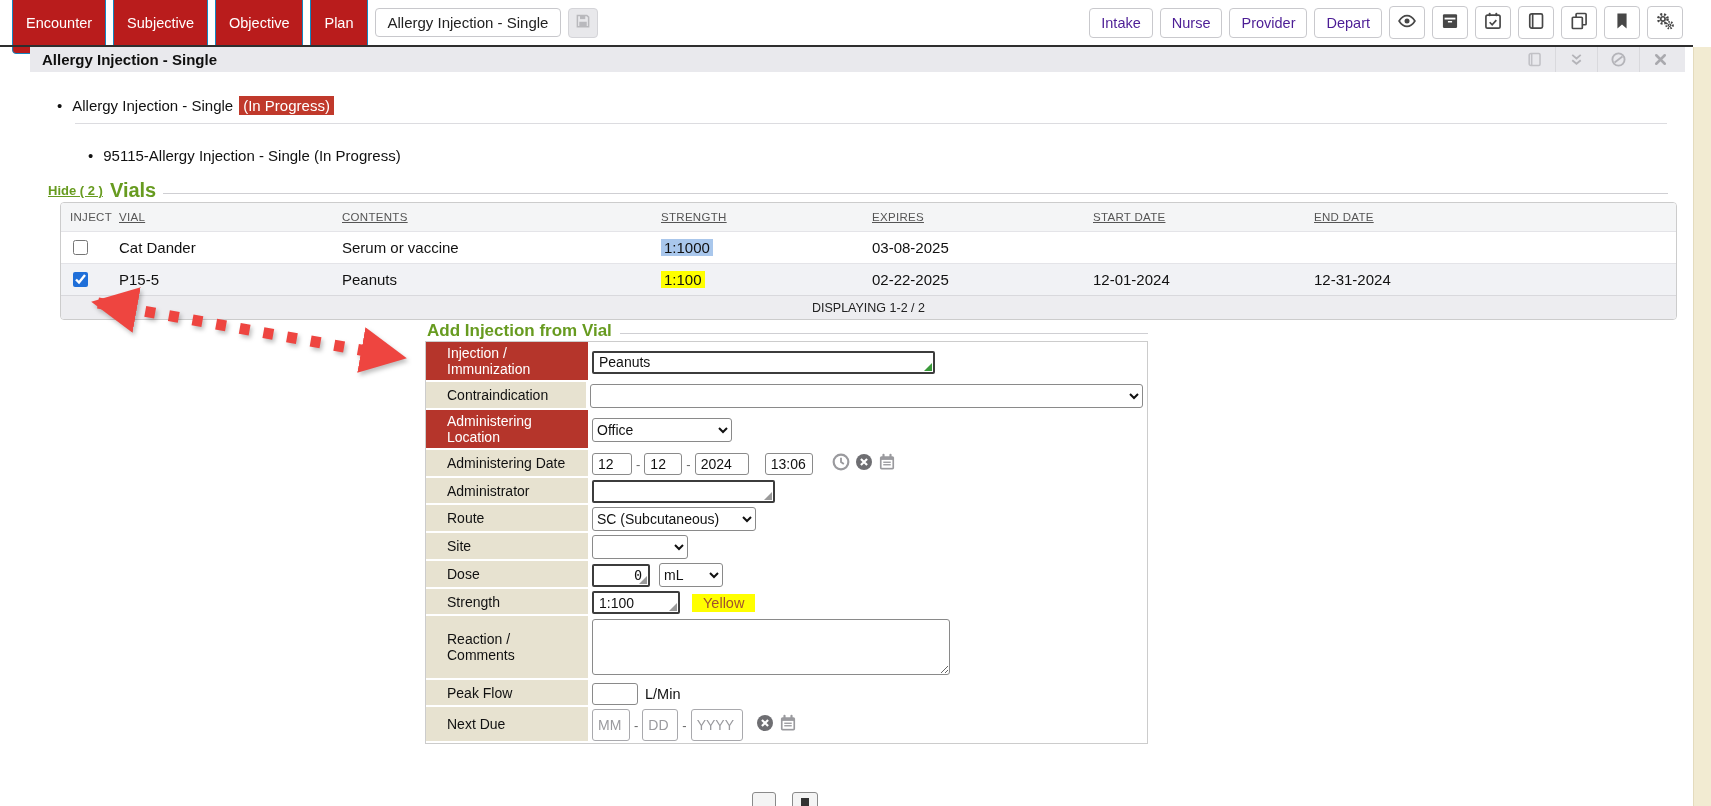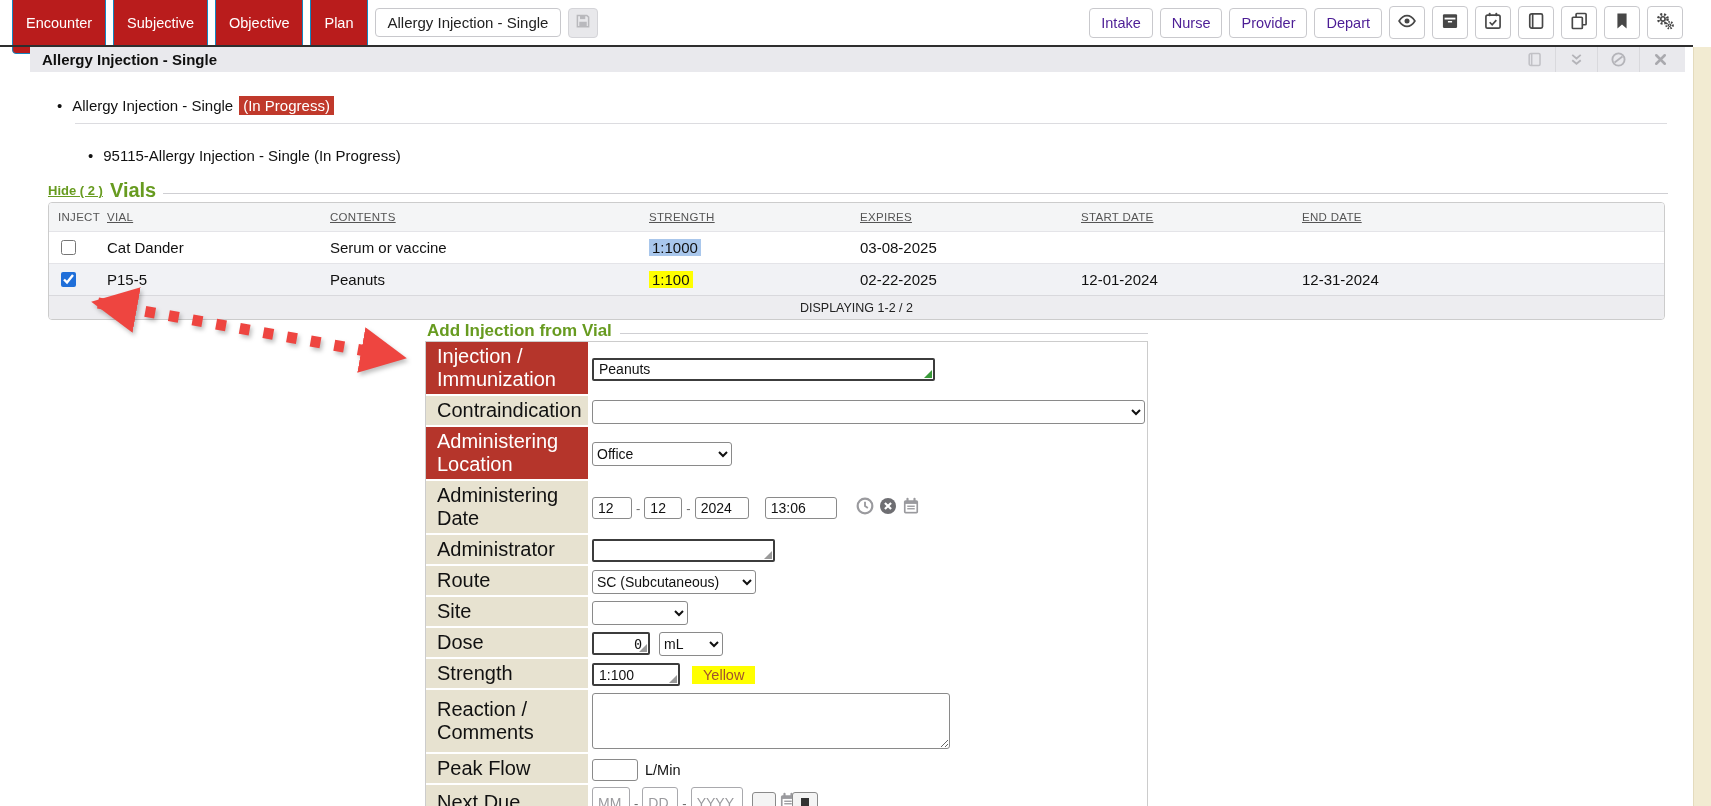--- a/index.html
+++ b/index.html
@@ -50,7 +50,7 @@
   .vials-title{color:#679b20;font-weight:bold;font-size:20px;}
   .legend-line{flex:1;border-top:1px solid #cfcfd3;margin-top:5px;}
 
-  .vtable{position:absolute;top:202px;left:48px;width:1617px;border:1px solid #ccc;
+  .vtable{position:absolute;top:202px;left:60px;width:1617px;border:1px solid #ccc;
           border-radius:4px;overflow:hidden;font-size:15px;background:#fff;}
   .vhead{height:28px;background:#f4f5f6;display:flex;align-items:center;color:#555;
          font-size:11.5px;letter-spacing:.3px;}

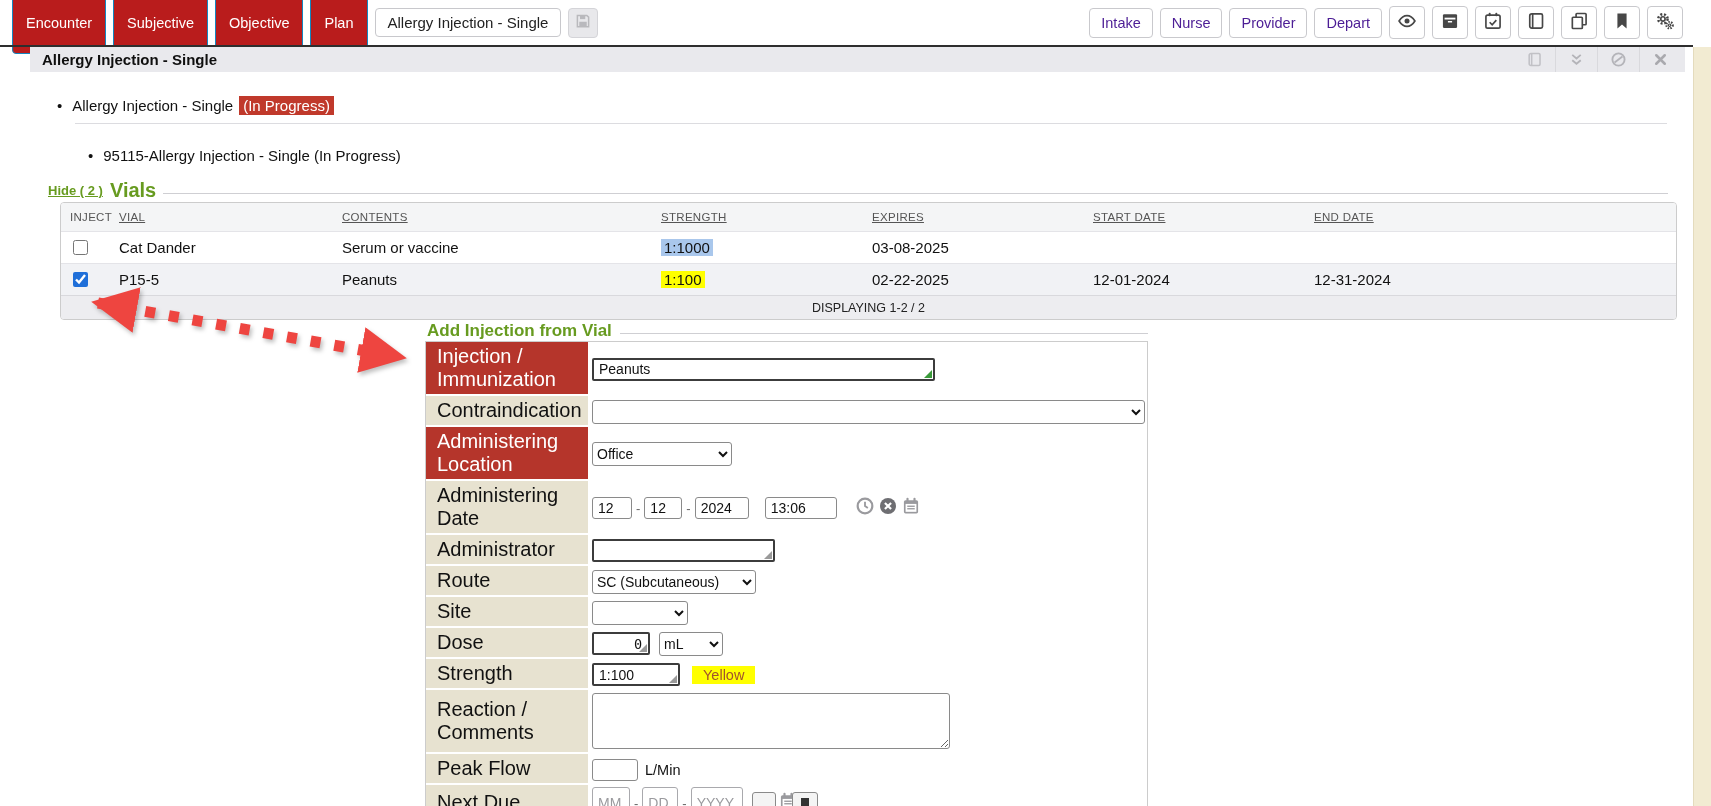--- a/index.html
+++ b/index.html
@@ -80,8 +80,8 @@
   .form-title{color:#679b20;font-weight:bold;font-size:17px;}
   .injform{position:absolute;top:341px;left:425px;width:723px;border:1px solid #ccc;background:#fff;}
   .frow{display:flex;min-height:27px;}
-  .flabel{width:162px;background:#e7e2d0;border-bottom:2px solid #fff;padding:3px 11px;
-          font-size:20px;display:flex;align-items:center;color:#111;}
+  .flabel{width:162px;background:#e7e2d0;border-bottom:2px solid #fff;padding:3px 21px;
+          font-size:14px;display:flex;align-items:center;color:#111;}
   .flabel.req{background:#b5352b;color:#fff;}
   .fctl{flex:1;padding:2px 4px;display:flex;align-items:center;gap:4px;}
   .fctl svg{width:20px;height:20px;}

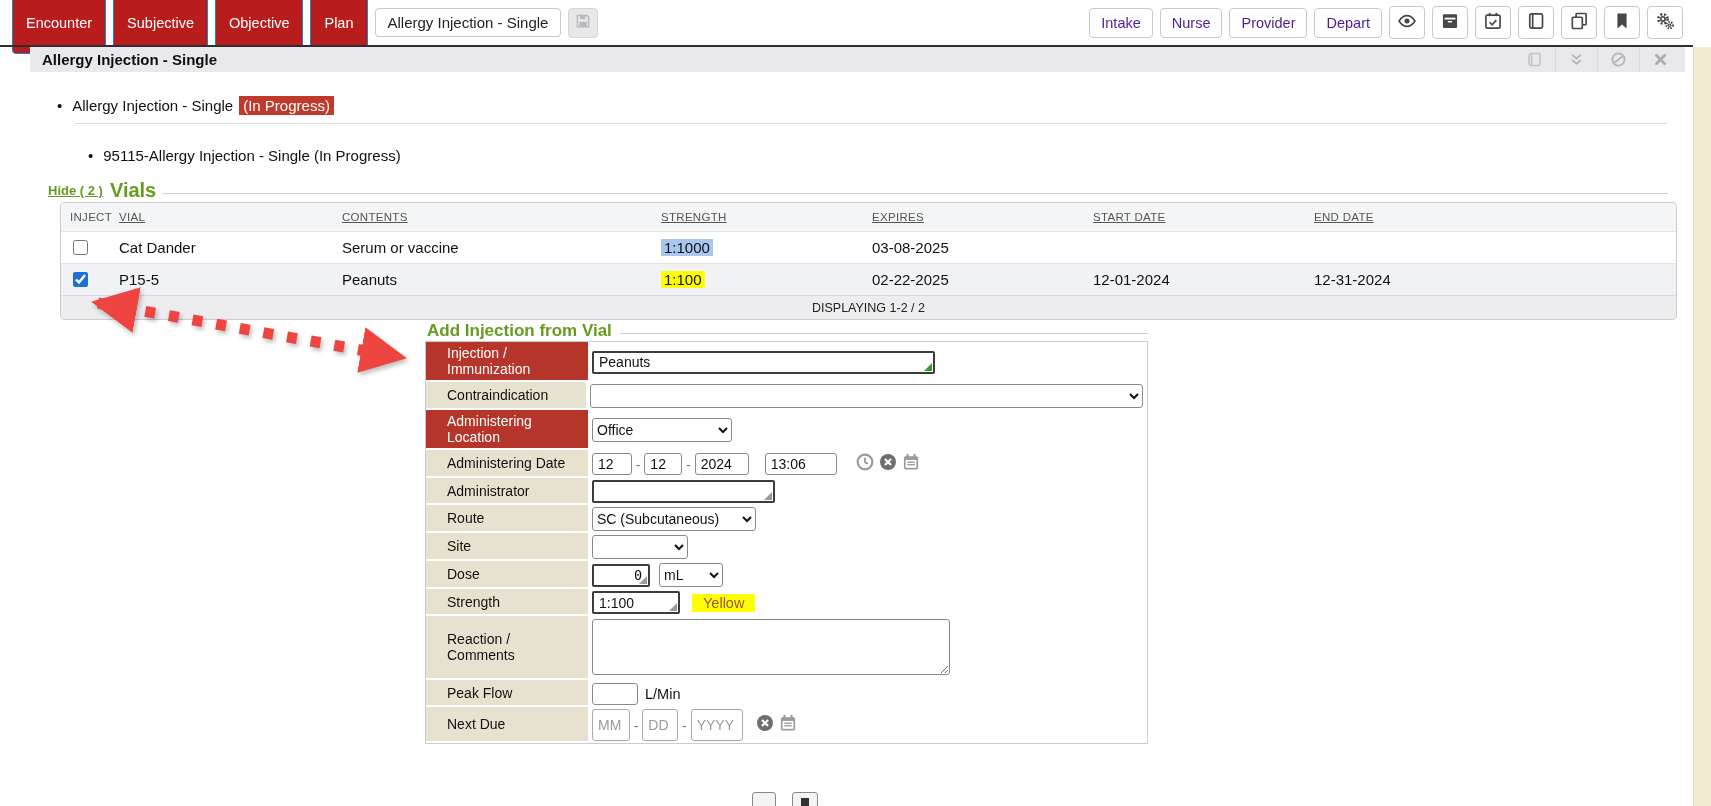--- a/index.html
+++ b/index.html
@@ -308,7 +308,7 @@
         <input class="inp-light" style="width: 38px;" value="12">
         <span class="dash">-</span>
         <input class="inp-light" style="width: 54px;" value="2024">
-        <input class="inp-light" style="width: 72px; margin-left: 12px;" value="13:06">
+        <input class="inp-light" style="width: 48px; margin-left: 12px;" value="13:06">
         <span style="margin-left:14px;display:flex;gap:3px;align-items:center;">
           <span><svg viewBox="0 0 24 24">
                 <circle cx="12" cy="12" r="8.8" fill="none" stroke="#9a9a9e" stroke-width="2.6"></circle>

